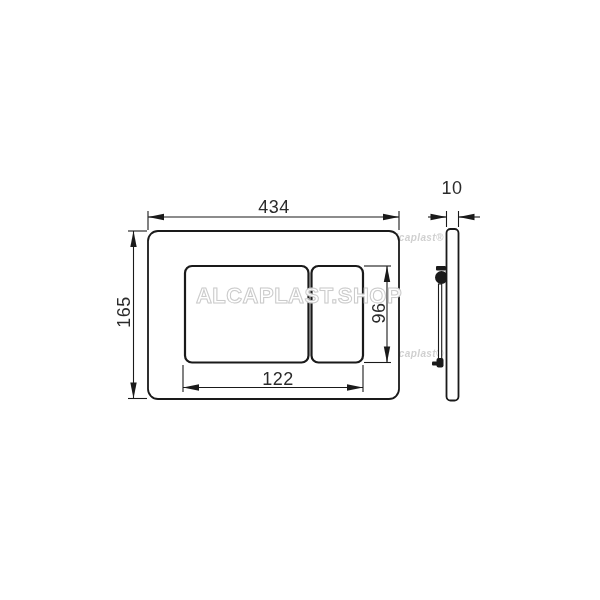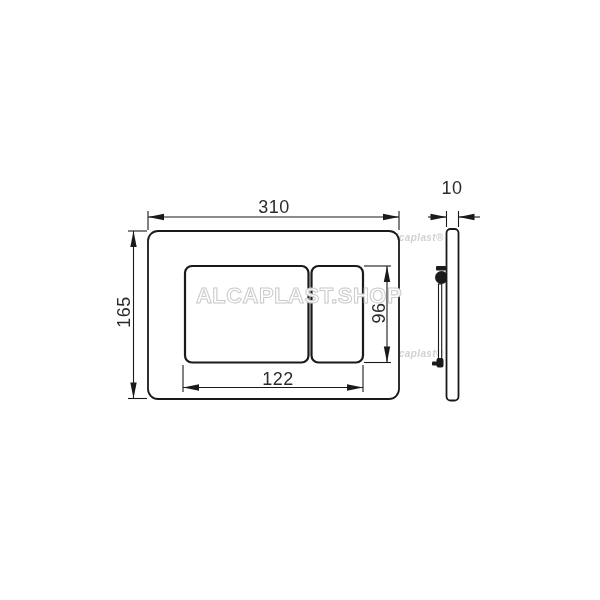--- a/index.html
+++ b/index.html
@@ -132,7 +132,7 @@
     </g>
   </svg>
 
-  <span class="dim-label" style="left:274px; top:207px;">310</span>
+  <span class="dim-label" style="left:274px; top:207px;">434</span>
   <span class="dim-label" style="left:452px; top:188px;">10</span>
   <span class="dim-label rot" style="left:124px; top:312px;">165</span>
   <span class="dim-label rot" style="left:379px; top:313px;">96</span>

